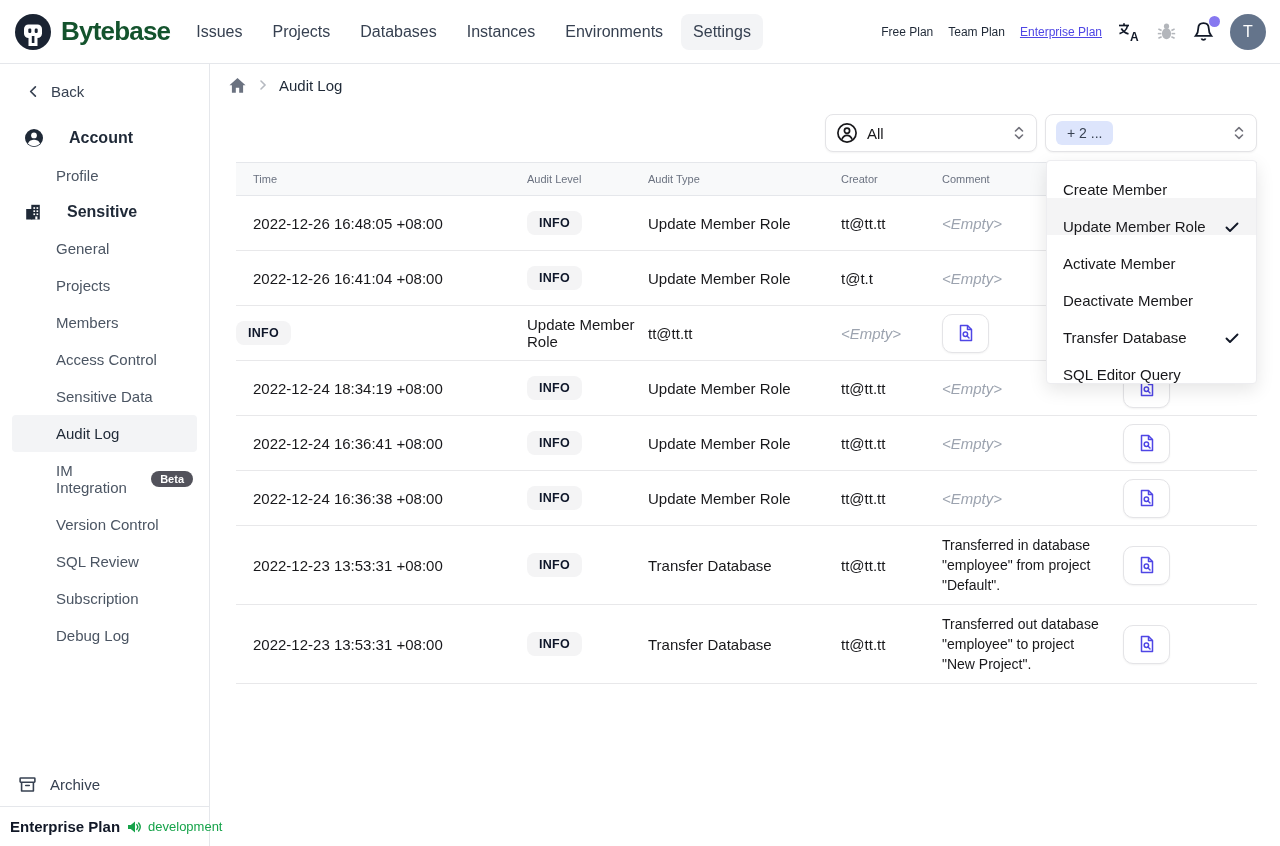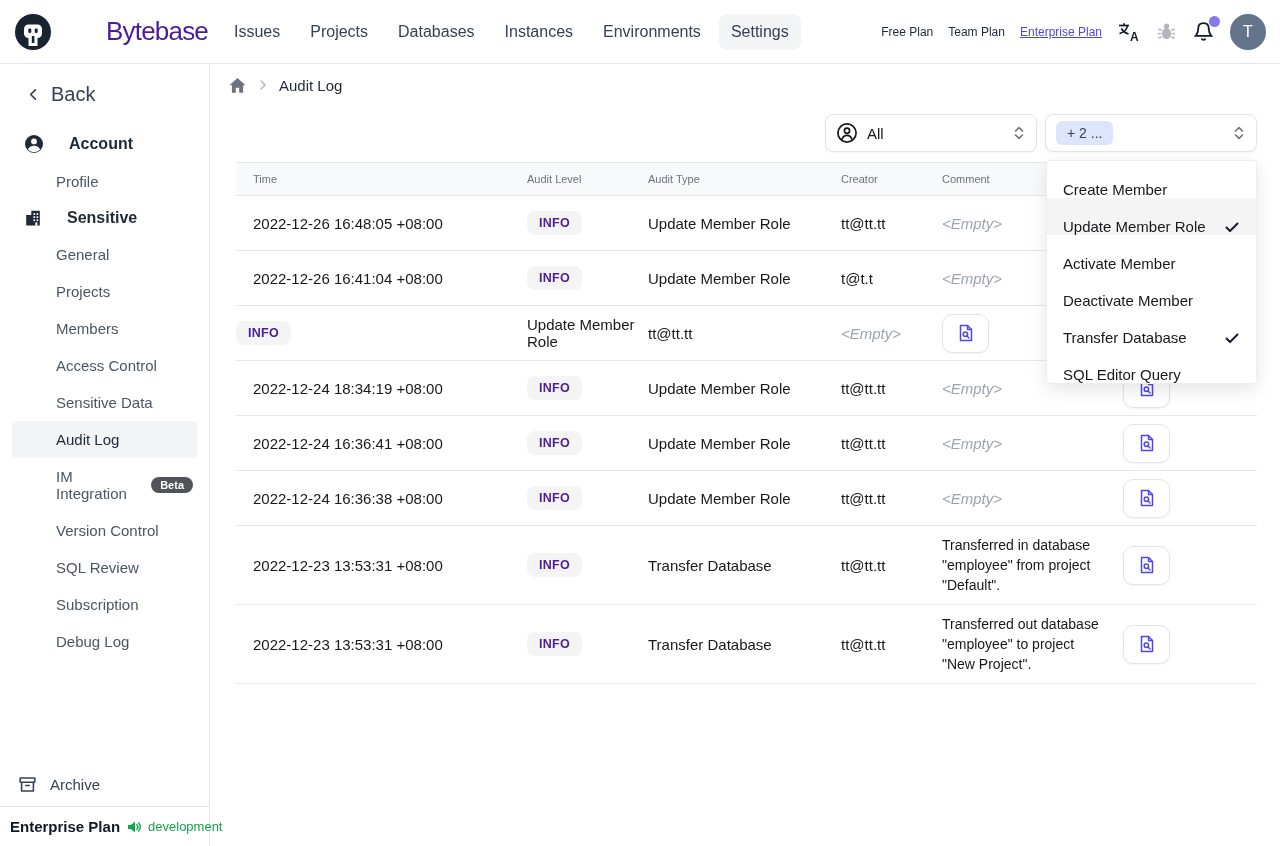--- a/index.html
+++ b/index.html
@@ -17,7 +17,7 @@
     padding:0 14px; z-index:10;
   }
   .brand { display:flex; align-items:center; gap:9px; cursor:pointer; }
-  .brand-name { font-size:26px; font-weight:normal; color:#4c1d95; letter-spacing:-0.8px;margin-left:45px; }
+  .brand-name { font-size:26px; font-weight:bold; color:#14532d; letter-spacing:-0.8px; }
   .nav-links { display:flex; align-items:center; gap:6px; margin-left:14px; }
   .nav-link { font-size:16px; color:#374151; padding:9px 12px; border-radius:8px; cursor:pointer; white-space:nowrap; }
   .nav-link.active { background:#f3f4f6; }

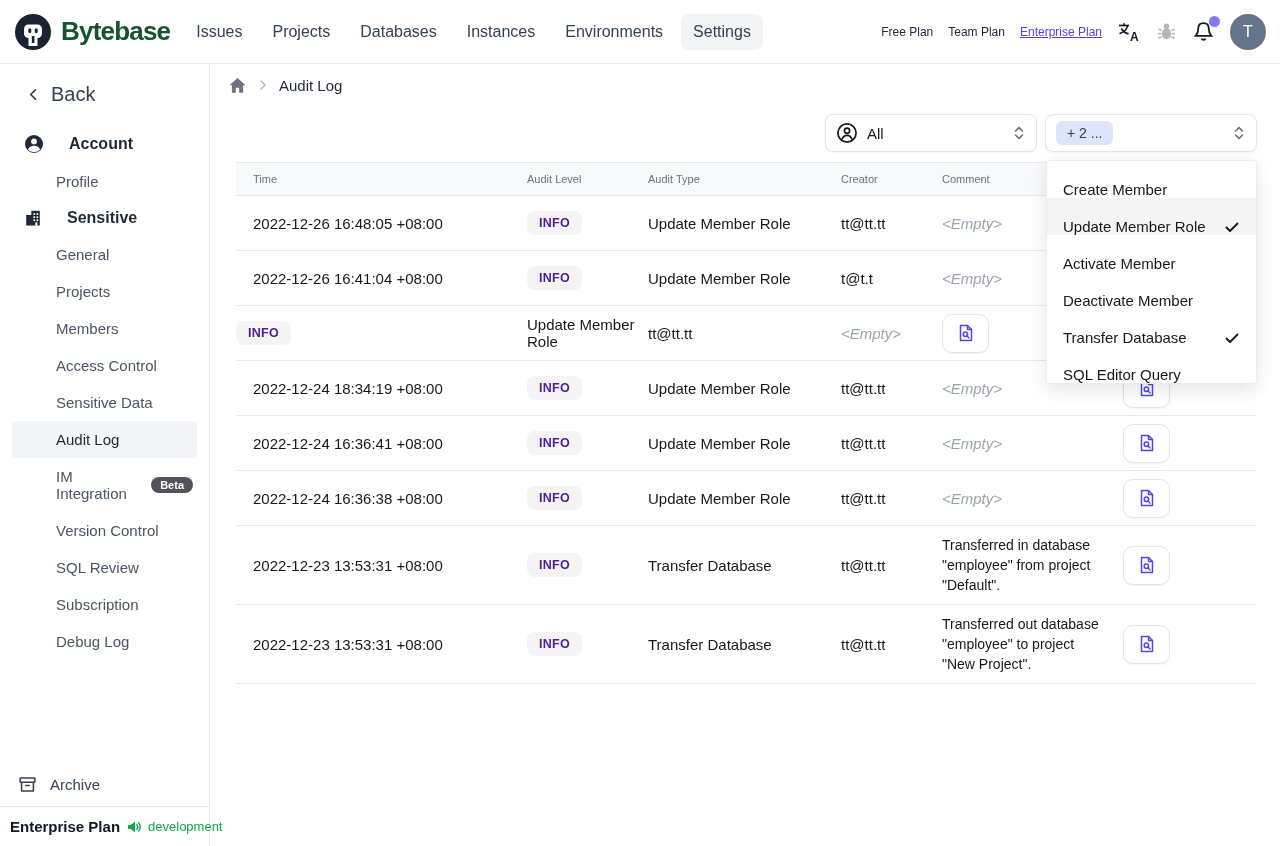--- a/index.html
+++ b/index.html
@@ -36,7 +36,7 @@
   }
   .side-top { flex:1; overflow:hidden; padding-top:12px; }
   .side-back { display:flex; align-items:center; gap:10px; padding:7px 16px 7px 26px;
-    font-size:20px; color:#374151; margin-bottom:12px; cursor:pointer; }
+    font-size:15px; color:#374151; margin-bottom:12px; cursor:pointer; }
   .side-section-title { display:flex; align-items:center; gap:25px; padding:9px 16px 9px 24px;
     font-size:16px; font-weight:600; color:#1f2937; }
   .side-item { padding:10px 16px 10px 56px; font-size:15px; color:#4b5563;

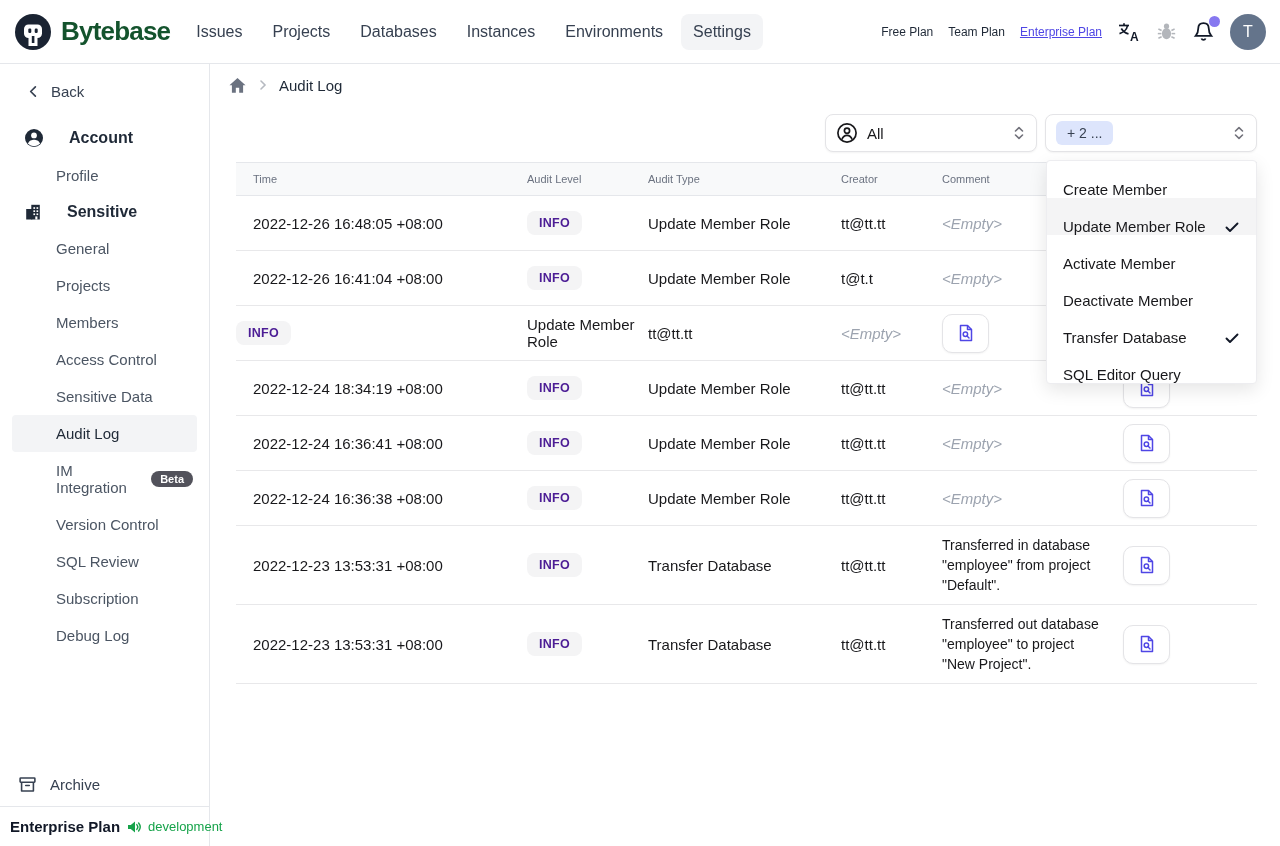--- a/index.html
+++ b/index.html
@@ -72,7 +72,7 @@
     border-bottom:1px solid #e5e7eb; font-size:11px; color:#6b7280; font-weight:500; }
   .t-row { min-height:55px; border-bottom:1px solid #e8e8ea; font-size:15px; color:#18181b; background:#fff; }
   .c-time { padding-left:17px; white-space:nowrap; }
-  .level-badge { display:inline-block; background:#f4f4f5; color:#4c1d95; font-size:12.5px;
+  .level-badge { display:inline-block; background:#f4f4f5; color:#0f172a; font-size:12.5px;
     font-weight:600; padding:5px 12px; border-radius:8px; letter-spacing:0.3px; }
   .c-comment.empty { color:#9ca3af; font-style:italic; }
   .c-comment.note { font-size:14px; line-height:20px; padding:9px 14px 9px 0; }

